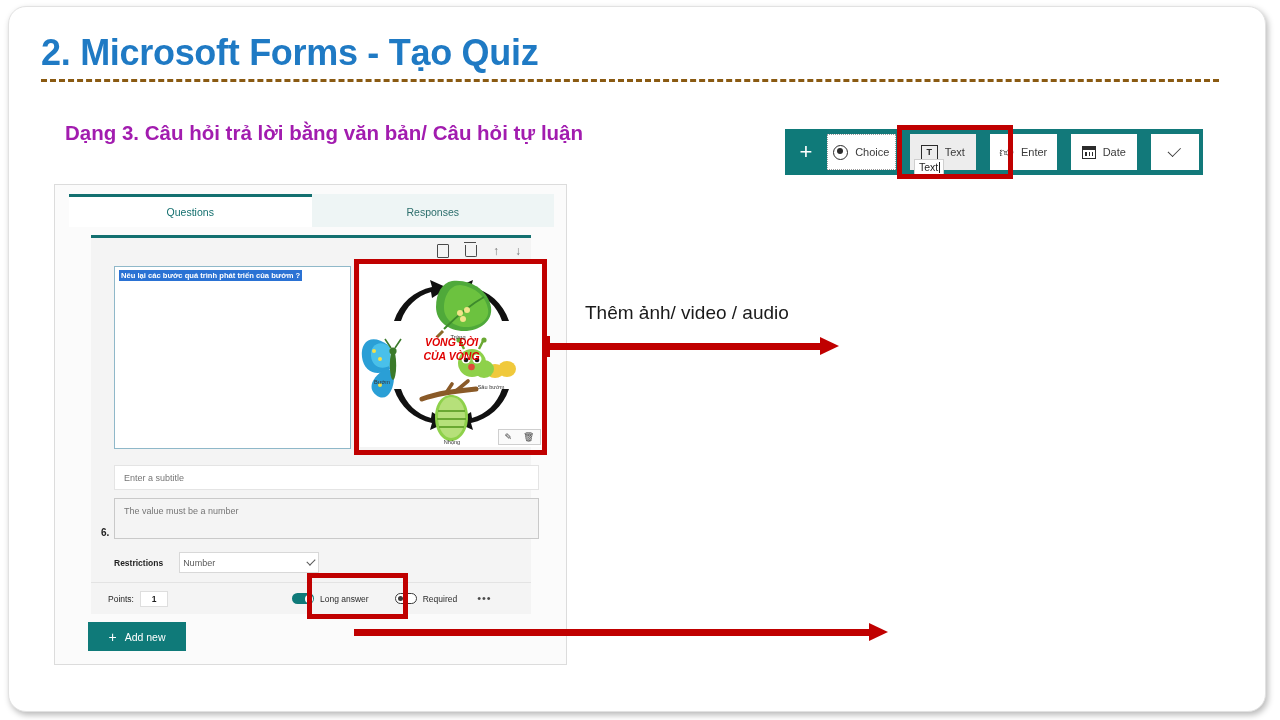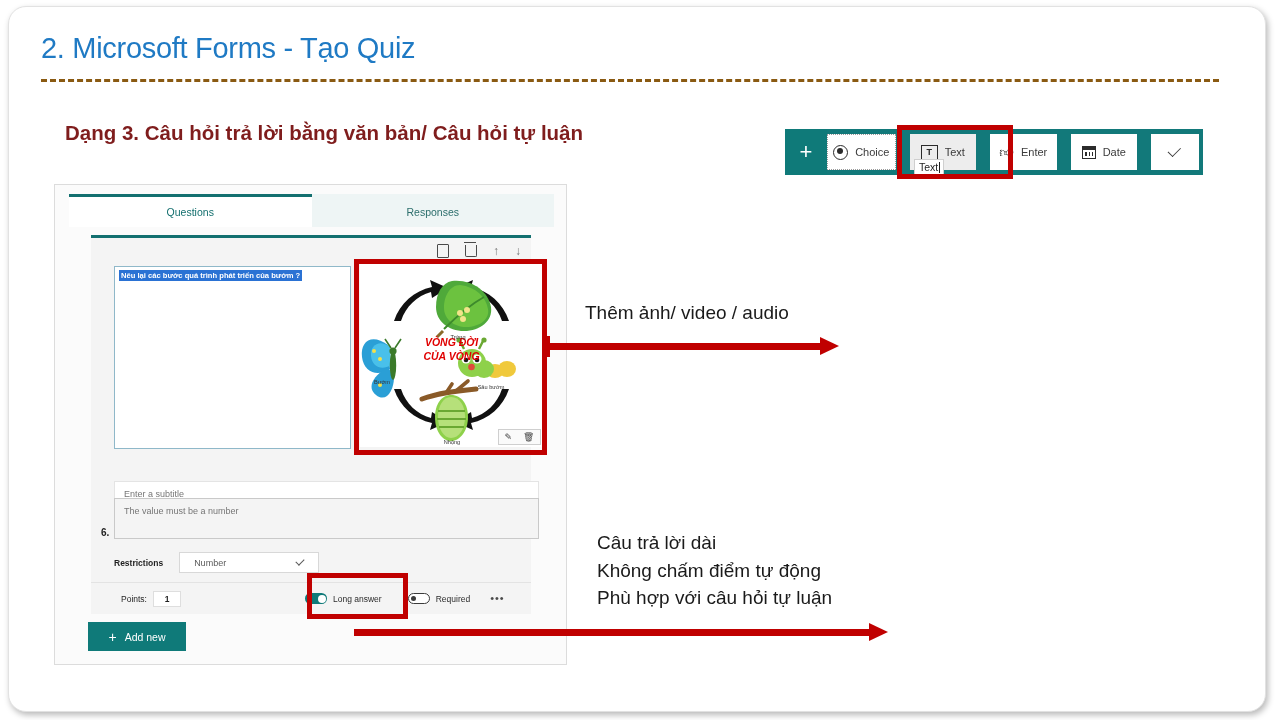--- a/index.html
+++ b/index.html
@@ -24,7 +24,7 @@
   
   .slide-title{
     position:absolute;left:32px;top:25px;
-    font-size:29px;font-weight:normal;
+    font-size:36px;font-weight:bold;
     color:#1f7ac4;
     letter-spacing:-0.3px;
     white-space:nowrap;

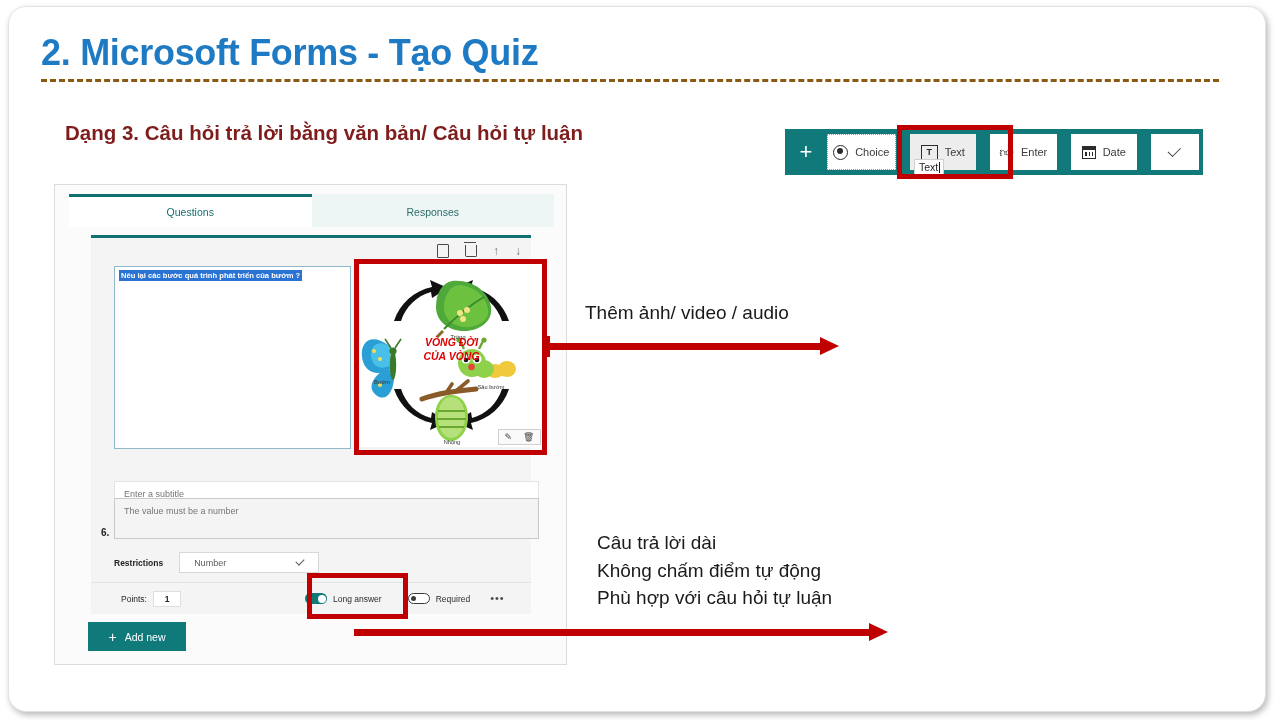--- a/index.html
+++ b/index.html
@@ -35,7 +35,7 @@
   }
   .subtitle{
     position:absolute;left:56px;top:114px;
-    font-size:20.5px;font-weight:bold;color:#7f1d1d;
+    font-size:20.5px;font-weight:bold;color:#a21caf;
     white-space:nowrap;
   }
 

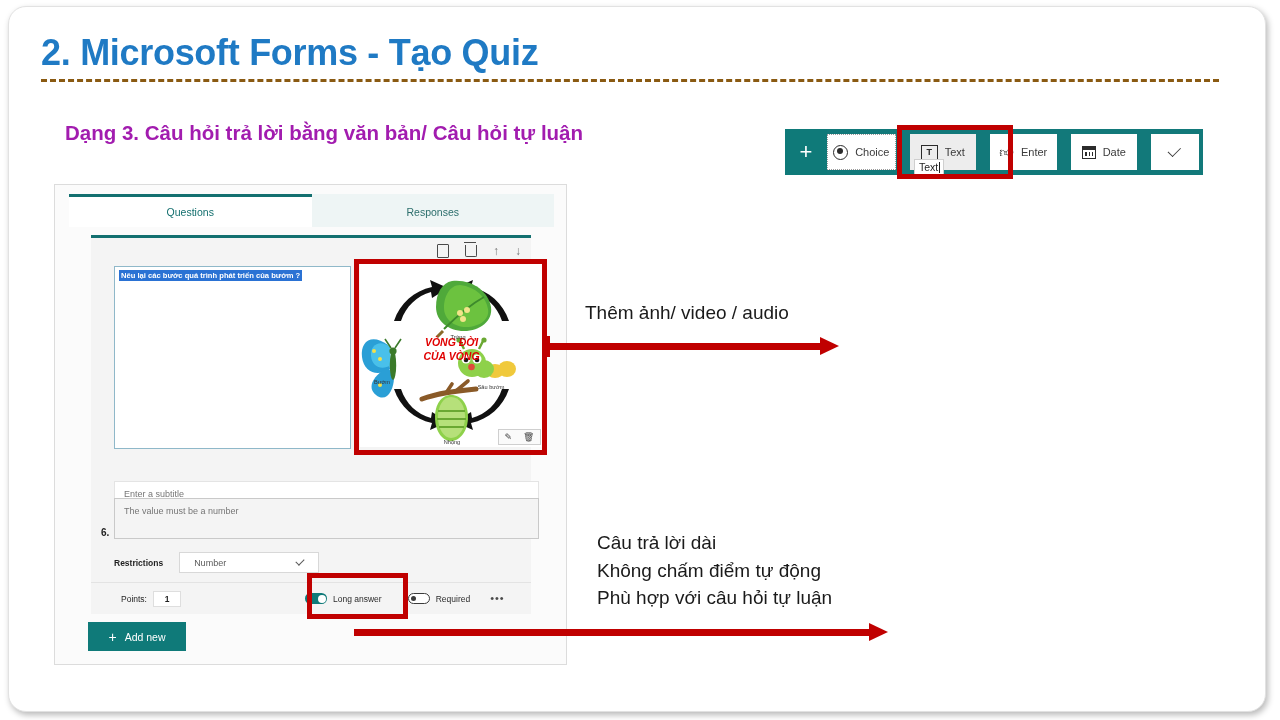--- a/index.html
+++ b/index.html
@@ -191,7 +191,7 @@
     position:absolute;left:59px;top:280px;width:425px;height:25px;
     background:#ffffff;border:1px solid #e4e4e4;box-sizing:border-box;
     display:flex;align-items:center;padding-left:9px;
-    font-size:9px;color:#767676;margin-top:16px;
+    font-size:9px;color:#767676;
   }
   .value-input{
     position:absolute;left:59px;top:313px;width:425px;height:41px;

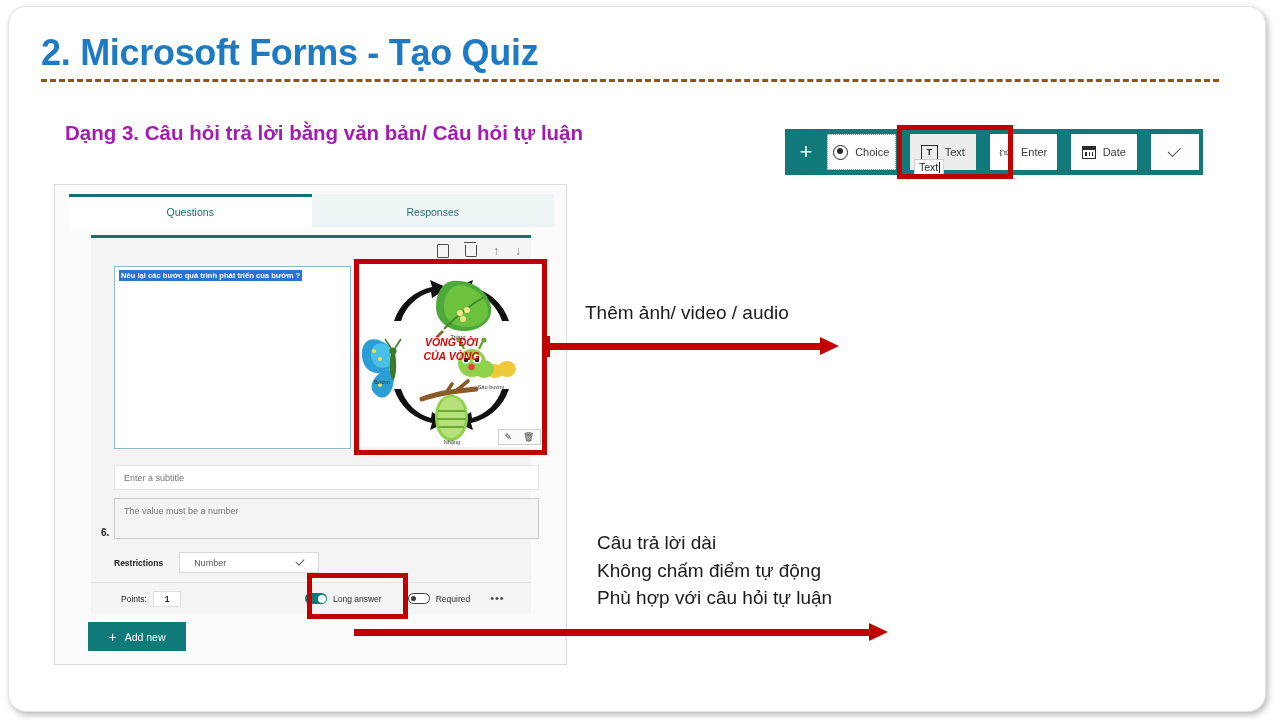--- a/index.html
+++ b/index.html
@@ -426,9 +426,6 @@
     <span class="shaft" style="width:516px;"></span>
     <span class="head" style="left:515px;"></span>
   </div>
-  <div class="note" style="left:588px;top:522px;">Câu trả lời dài
-Không chấm điểm tự động
-Phù hợp với câu hỏi tự luận</div>
 
 </div>
 

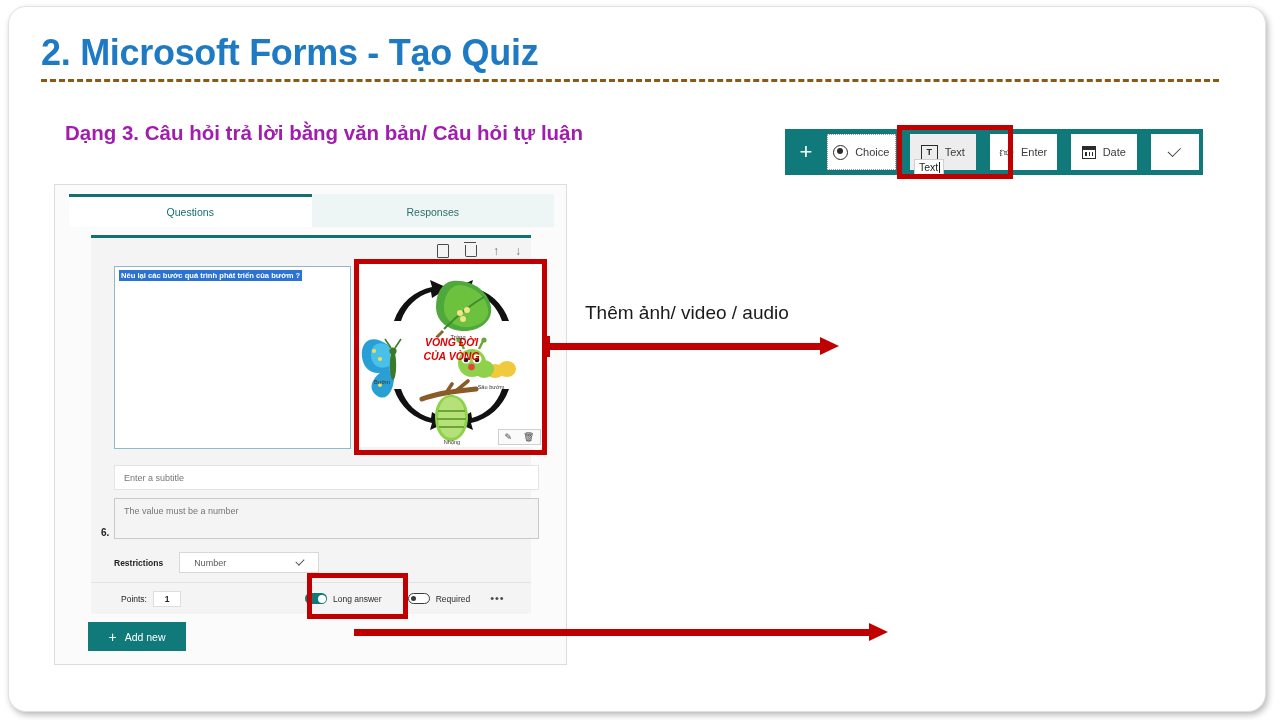--- a/index.html
+++ b/index.html
@@ -205,7 +205,7 @@
   .restrict-sel{
     width:140px;height:21px;background:#ffffff;border:1px solid #d8d8d8;
     box-sizing:border-box;display:flex;align-items:center;
-    padding:0 14px;font-size:9px;color:#5a5a5a;justify-content:space-between;
+    padding:0 3px;font-size:9px;color:#5a5a5a;justify-content:space-between;
   }
   .sel-caret{
     width:7px;height:4px;border-left:1.2px solid #5a5a5a;border-bottom:1.2px solid #5a5a5a;

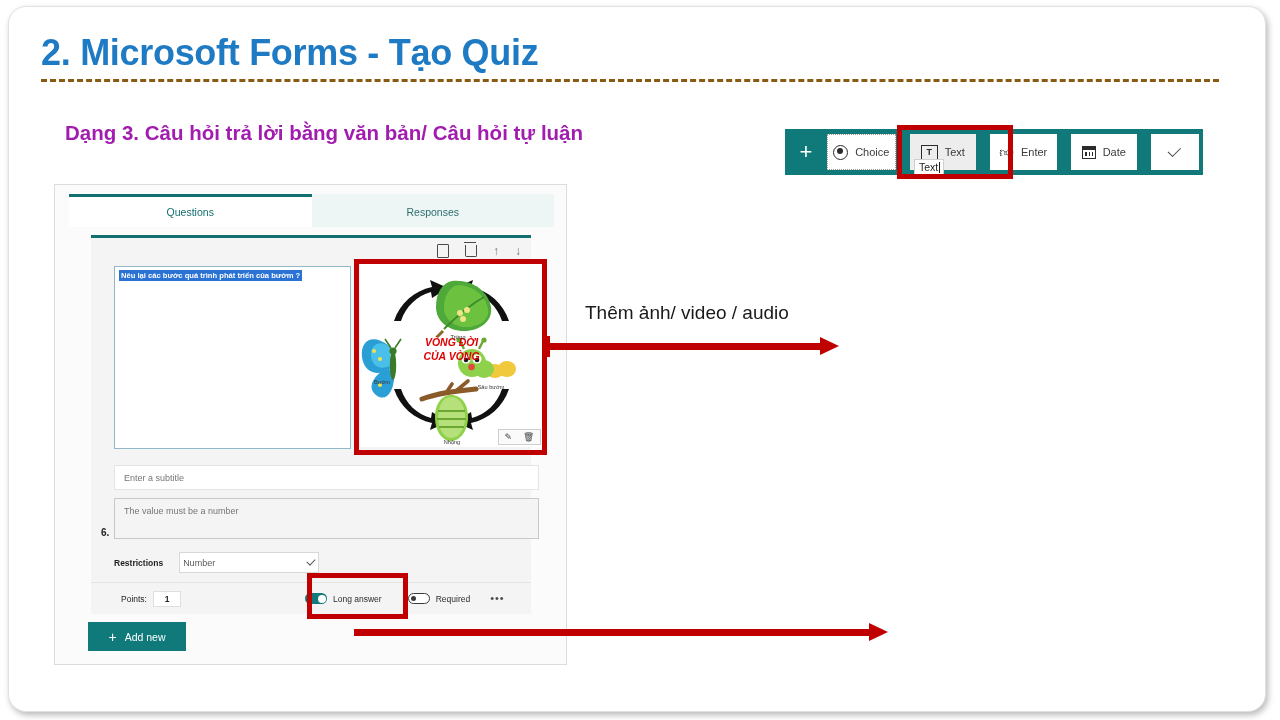--- a/index.html
+++ b/index.html
@@ -216,7 +216,7 @@
     background:#f4f4f4;border-top:1px solid #e3e3e3;
     display:flex;align-items:center;box-sizing:border-box;
   }
-  .pts-lbl{margin-left:30px;font-size:8.5px;color:#1f1f1f;}
+  .pts-lbl{margin-left:17px;font-size:8.5px;color:#1f1f1f;}
   .pts-box{
     margin-left:6px;width:28px;height:16px;background:#ffffff;border:1px solid #dedede;
     display:flex;align-items:center;justify-content:center;

